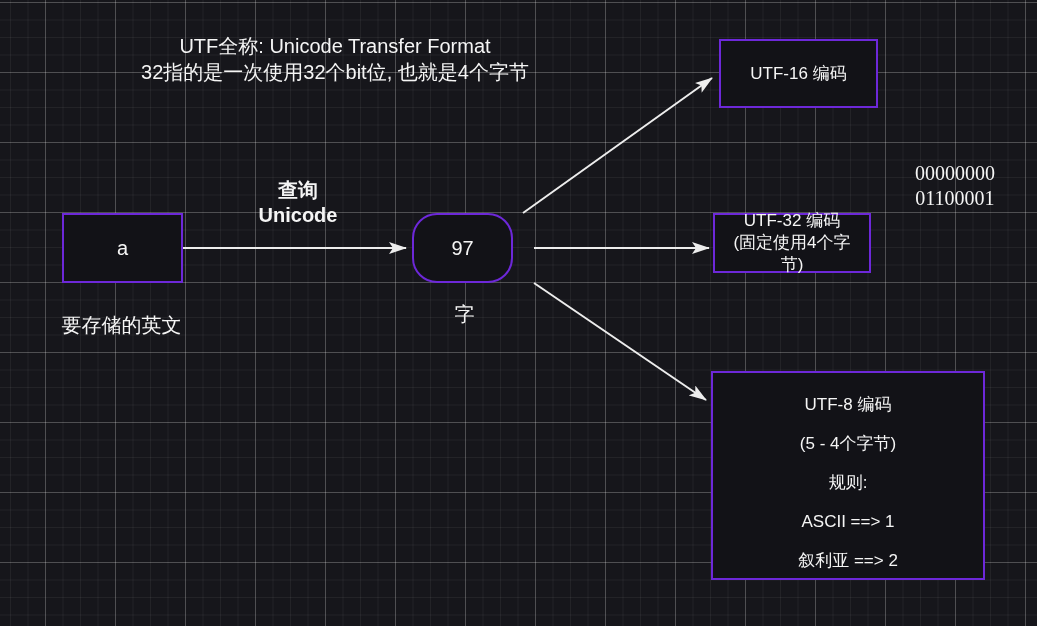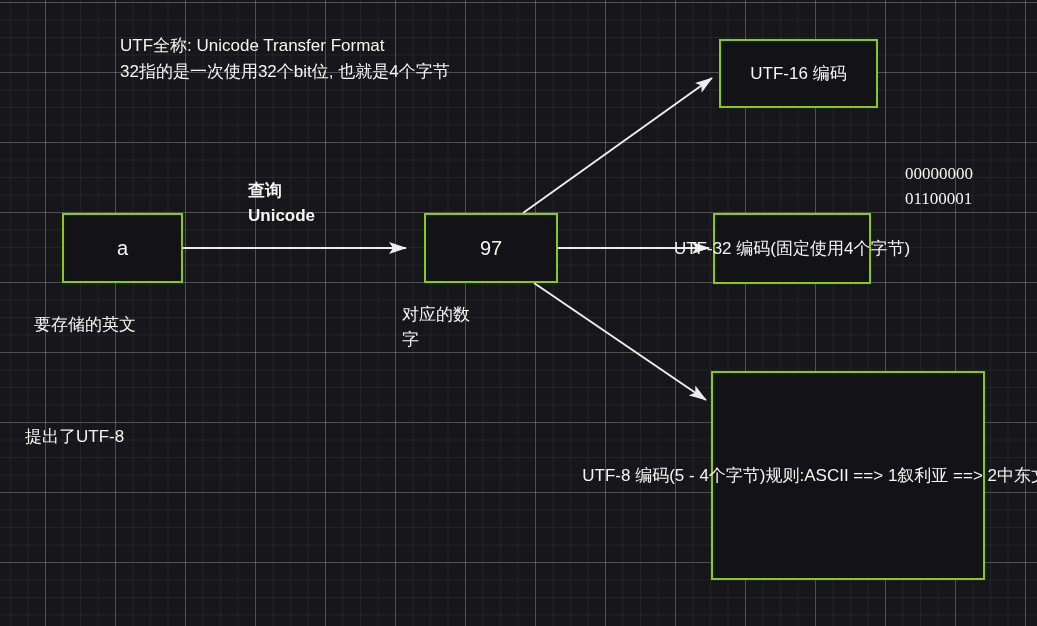--- a/index.html
+++ b/index.html
@@ -20,7 +20,8 @@
   }
   .abs { position: absolute; }
   .txt {
-    font-size: 17px;
+    text-align: center;
+    font-size: 20px;
     line-height: 26px;
     white-space: nowrap;
     z-index: 3;

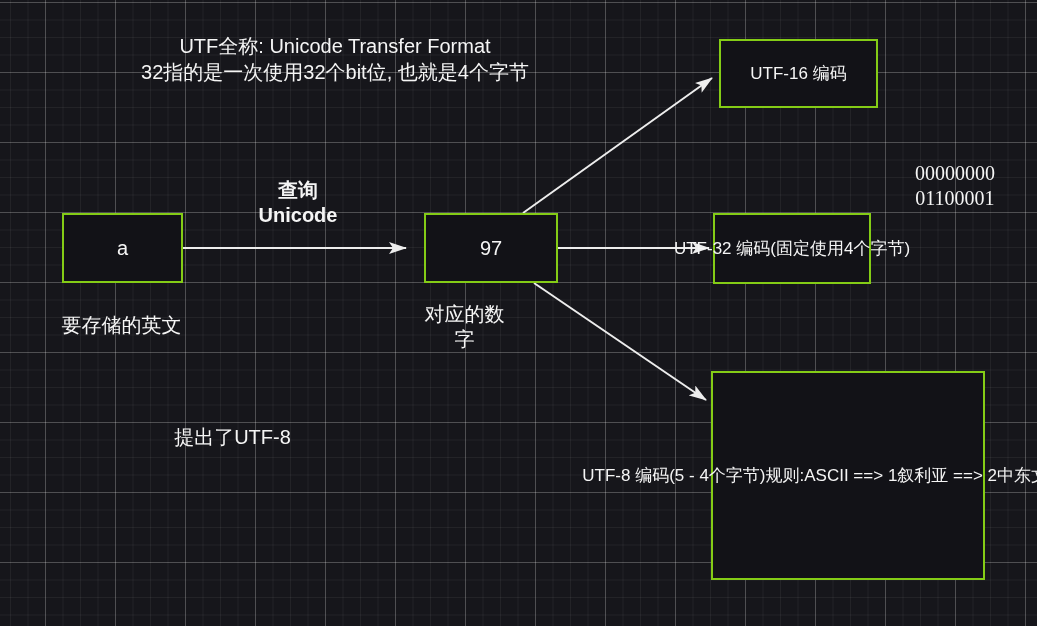--- a/index.html
+++ b/index.html
@@ -29,10 +29,10 @@
   .node {
     position: absolute;
     box-sizing: border-box;
-    border: 2px solid #84cc16;
+    border: 2px solid #6d28d9;
     background: #121217;
     display: flex;
-    flex-direction: row;
+    flex-direction: column;
     align-items: center;
     justify-content: center;
     text-align: center;

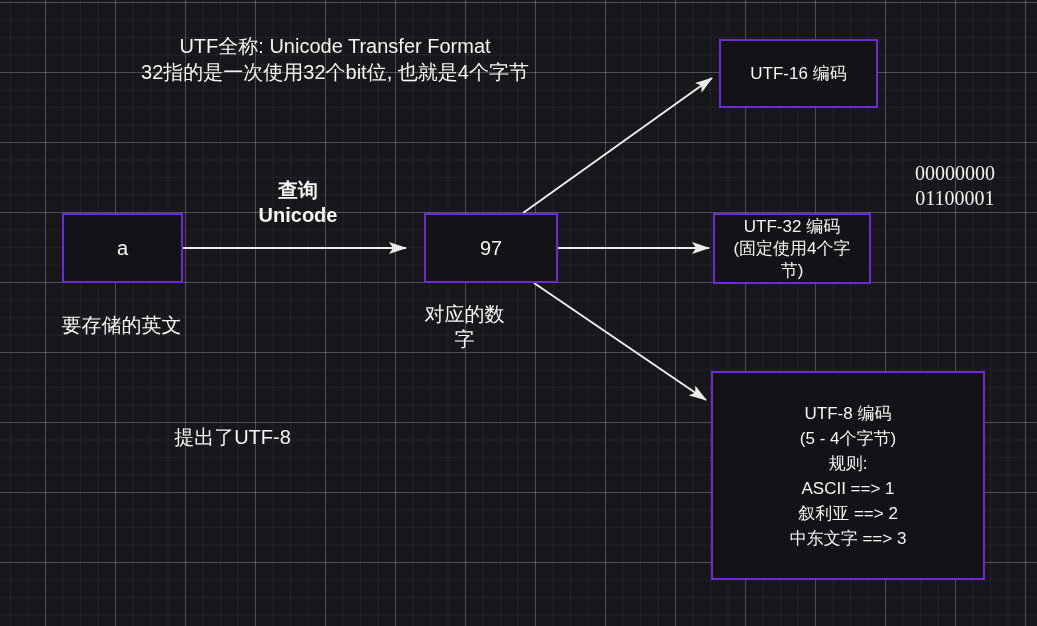--- a/index.html
+++ b/index.html
@@ -95,7 +95,7 @@
   <div>01100001</div>
 </div>
 
-<div class="node node-utf32" style="left:713px; top:213px; width:158px; height:71px;">
+<div class="node node-utf32" style="left:713px; top:213px; width:158px; height:60px;">
   <div class="ln">UTF-32 编码</div>
   <div class="ln">(固定使用4个字</div>
   <div class="ln">节)</div>

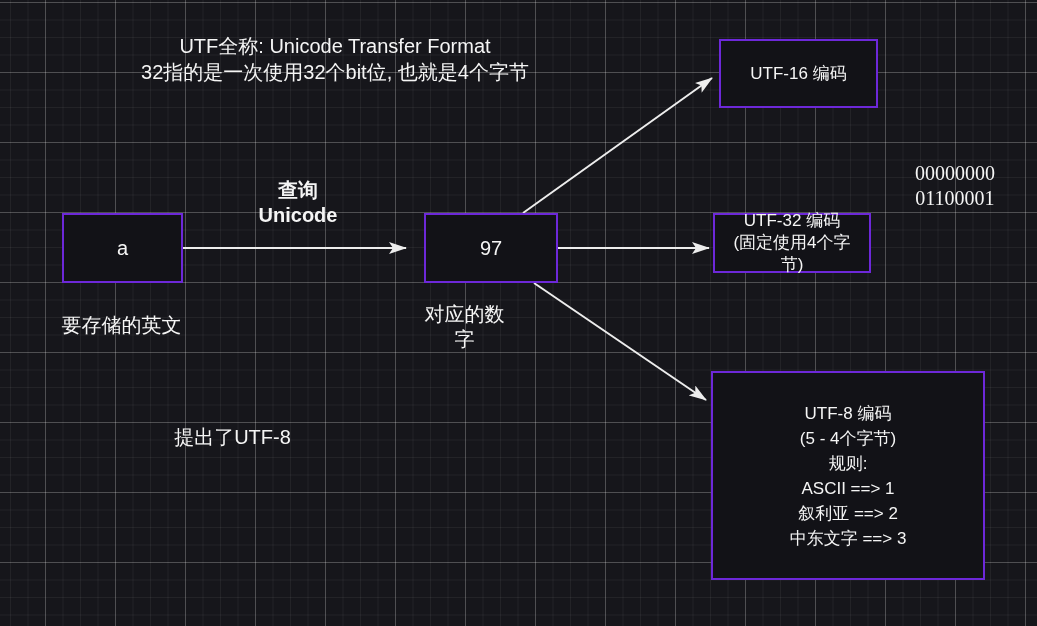--- a/index.html
+++ b/index.html
@@ -77,7 +77,7 @@
   <div>要存储的英文</div>
 </div>
 
-<div class="node" style="left:424px; top:213px; width:134px; height:70px;">
+<div class="node" style="left:412px; top:213px; width:101px; height:70px;border-radius:25px;">
   <div class="big">97</div>
 </div>
 

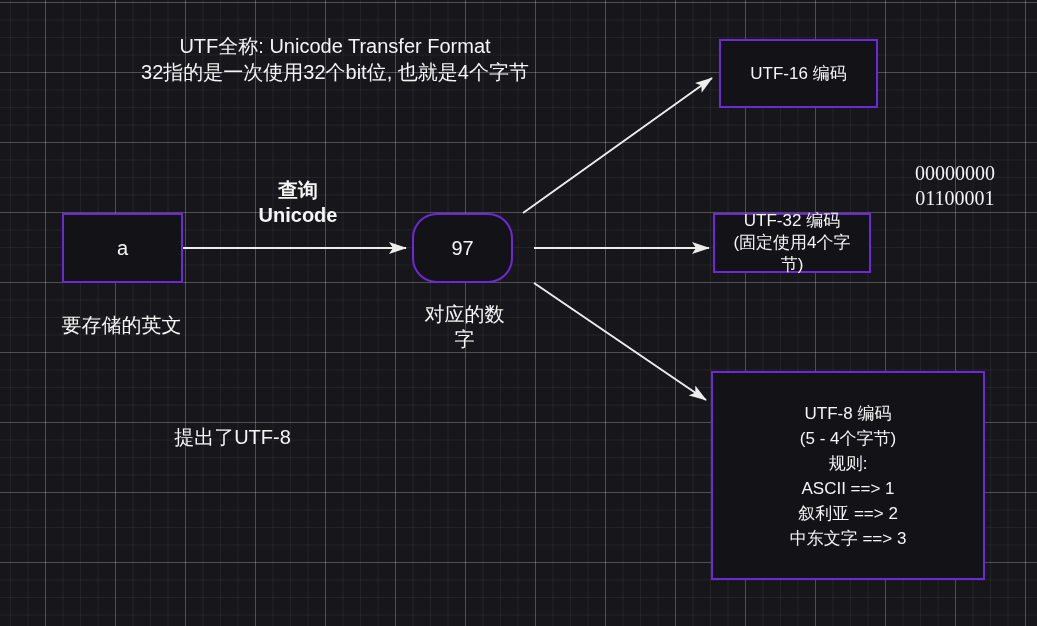--- a/index.html
+++ b/index.html
@@ -82,7 +82,6 @@
 </div>
 
 <div class="abs txt" style="left:402px; top:302px; width:125px; line-height:25px;">
-  <div>对应的数</div>
   <div>字</div>
 </div>
 

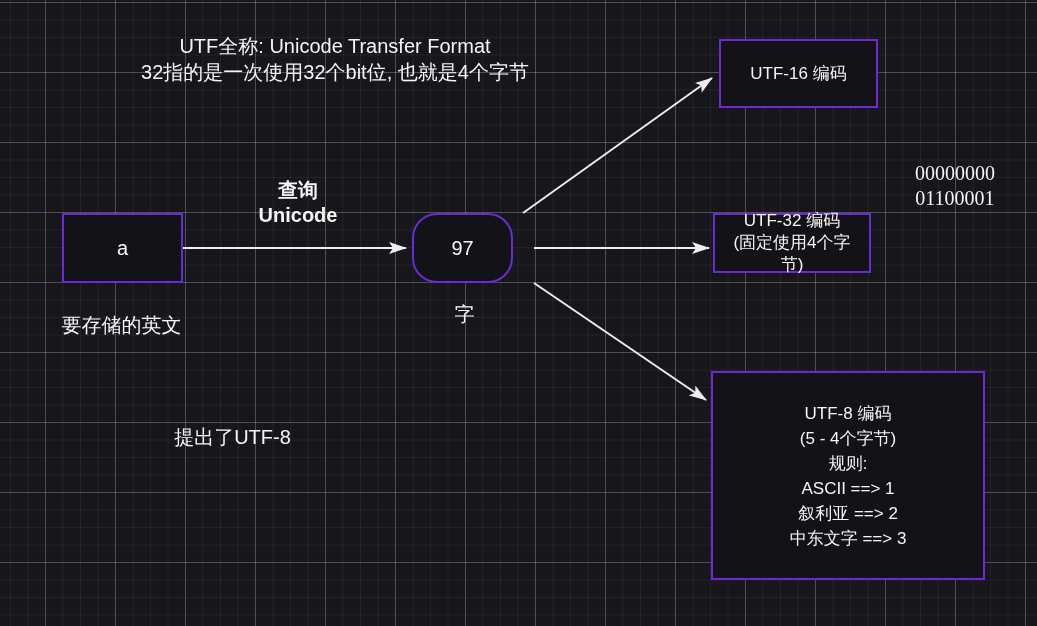--- a/index.html
+++ b/index.html
@@ -41,7 +41,7 @@
   .node .big { font-size: 20px; }
   .node .ln { font-size: 17px; line-height: 24px; white-space: nowrap; }
   .node-utf32 .ln { line-height: 22px; }
-  .node-utf8 .ln { line-height: 25px; }
+  .node-utf8 .ln { line-height: 25px; margin-top: 14px; }
   #arrows { position: absolute; left: 0; top: 0; z-index: 1; }
 </style>
 </head>

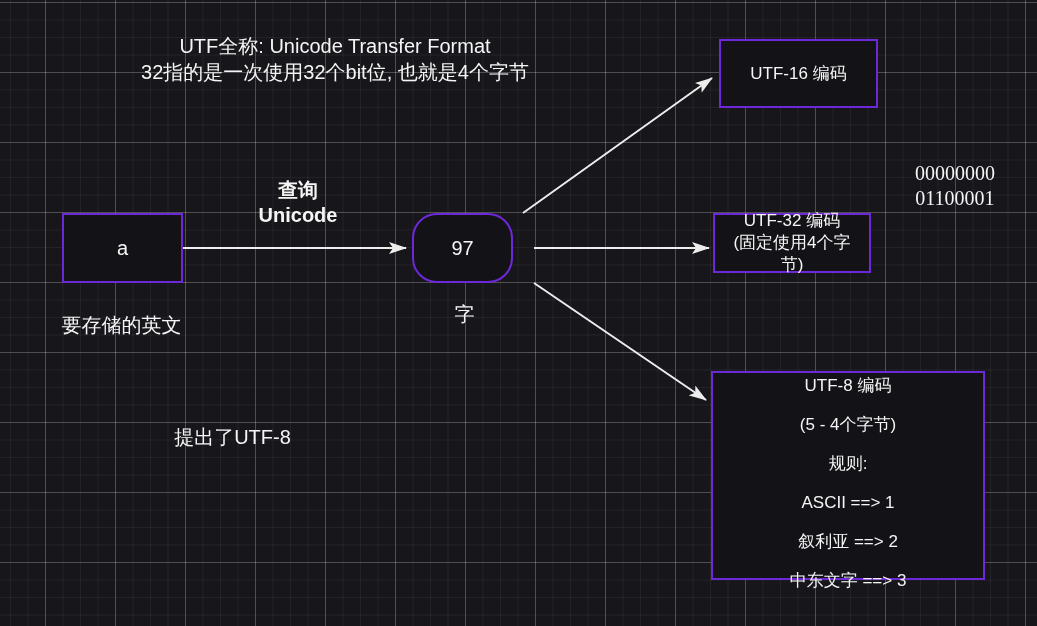--- a/index.html
+++ b/index.html
@@ -110,7 +110,6 @@
 </div>
 
 <div class="abs txt" style="left:25px; top:424px; width:415px;">
-  <div>提出了UTF-8</div>
 </div>
 
 </body></html>

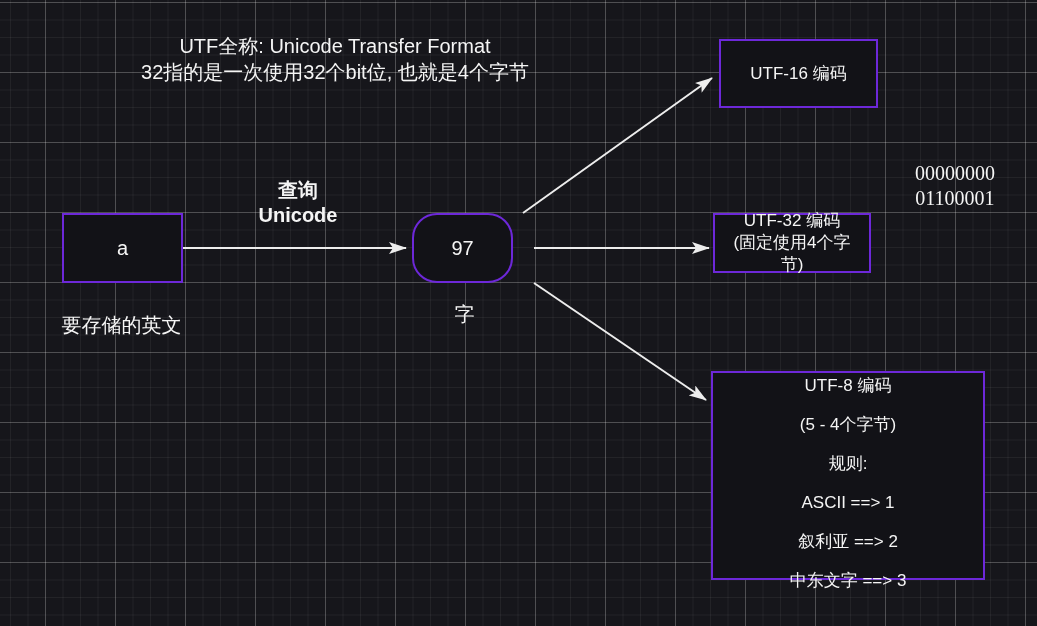--- a/index.html
+++ b/index.html
@@ -106,7 +106,6 @@
   <div class="ln">规则:</div>
   <div class="ln">ASCII ==&gt; 1</div>
   <div class="ln">叙利亚 ==&gt; 2</div>
-  <div class="ln">中东文字 ==&gt; 3</div>
 </div>
 
 <div class="abs txt" style="left:25px; top:424px; width:415px;">

